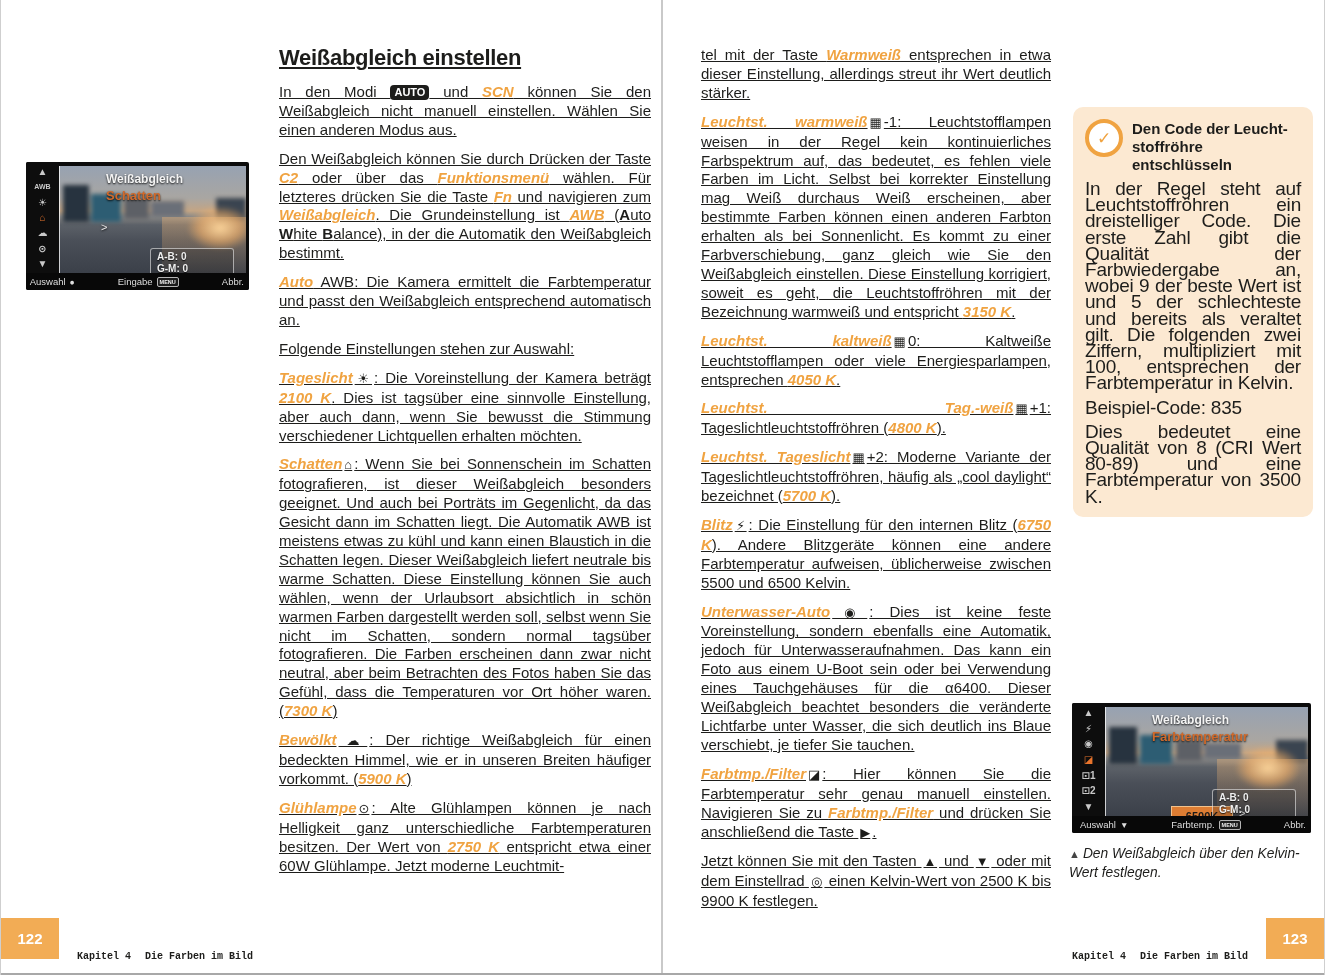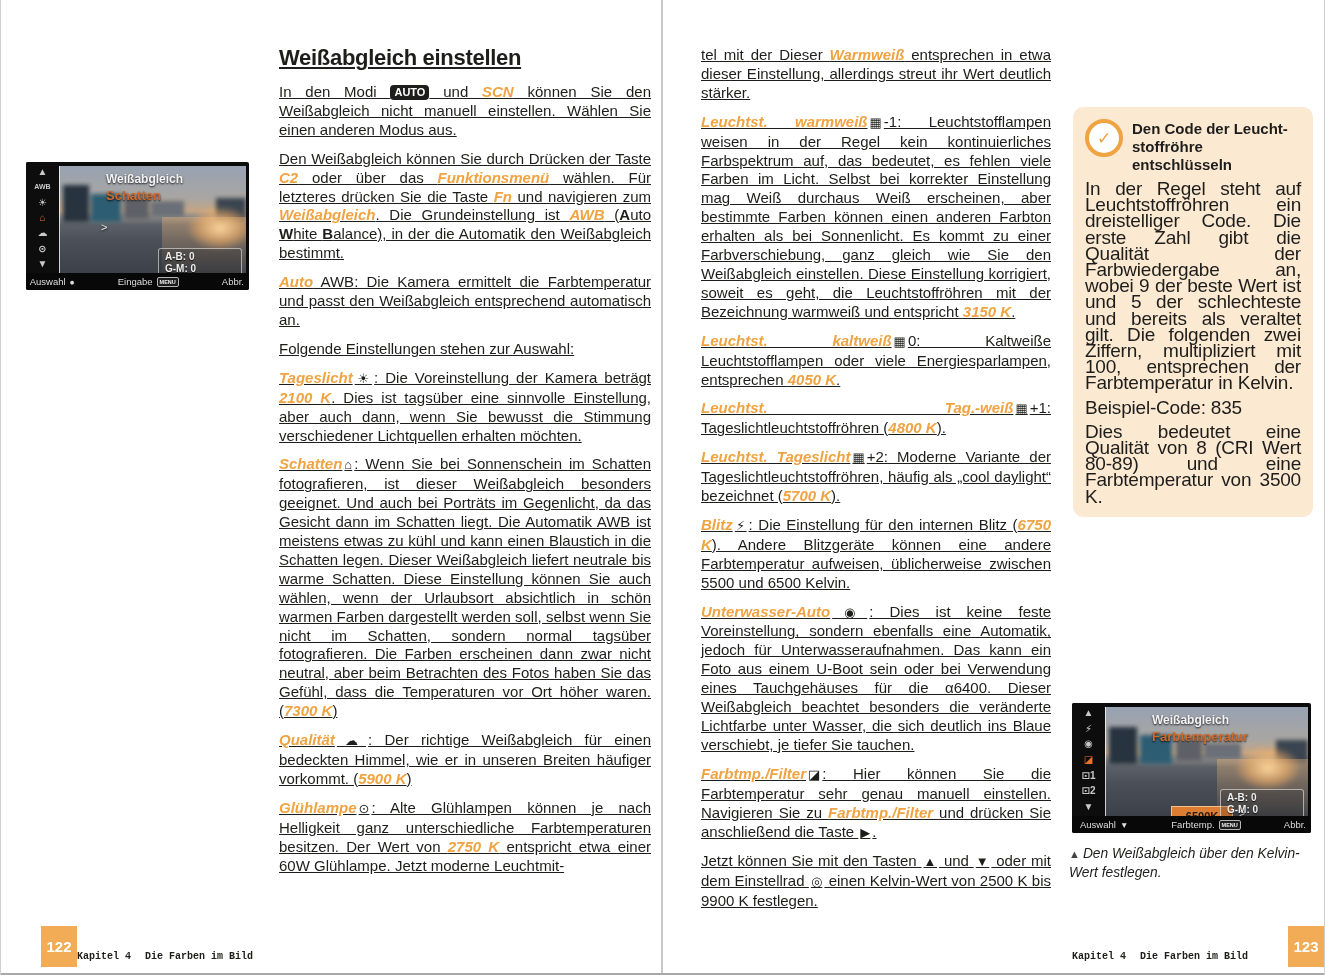--- a/index.html
+++ b/index.html
@@ -148,7 +148,7 @@
 
   <div class="main-col main-right">
     <div class="paras">
-        <p><span>tel mit der Dieser </span><span class="accent">Warmweiß</span><span> entsprechen in etwa dieser Einstellung, allerdings streut ihr Wert deutlich stärker.</span></p>
+        <p><span>tel mit der Taste </span><span class="accent">Warmweiß</span><span> entsprechen in etwa dieser Einstellung, allerdings streut ihr Wert deutlich stärker.</span></p>
         <p><span class="accent">Leuchtst. warmweiß</span><span class="inline-icon">▦</span><span>-1: Leuchtstofflampen weisen in der Regel kein kontinuierliches Farbspektrum auf, das bedeutet, es fehlen viele Farben im Licht. Selbst bei korrekter Einstellung mag Weiß durchaus Weiß erscheinen, aber bestimmte Farben können einen anderen Farbton erhalten als bei Sonnenlicht. Es kommt zu einer Farbverschiebung, ganz gleich wie Sie den Weißabgleich einstellen. Diese Einstellung korrigiert, soweit es geht, die Leuchtstoffröhren mit der Bezeichnung warmweiß und entspricht </span><span class="accent">3150 K</span><span>.</span></p>
         <p><span class="accent">Leuchtst. kaltweiß</span><span class="inline-icon">▦</span><span>0: Kaltweiße Leuchtstofflampen oder viele Energiesparlampen, entsprechen </span><span class="accent">4050 K</span><span>.</span></p>
         <p><span class="accent">Leuchtst. Tag.-weiß</span><span class="inline-icon">▦</span><span>+1: Tageslichtleuchtstoffröhren (</span><span class="accent">4800 K</span><span>).</span></p>

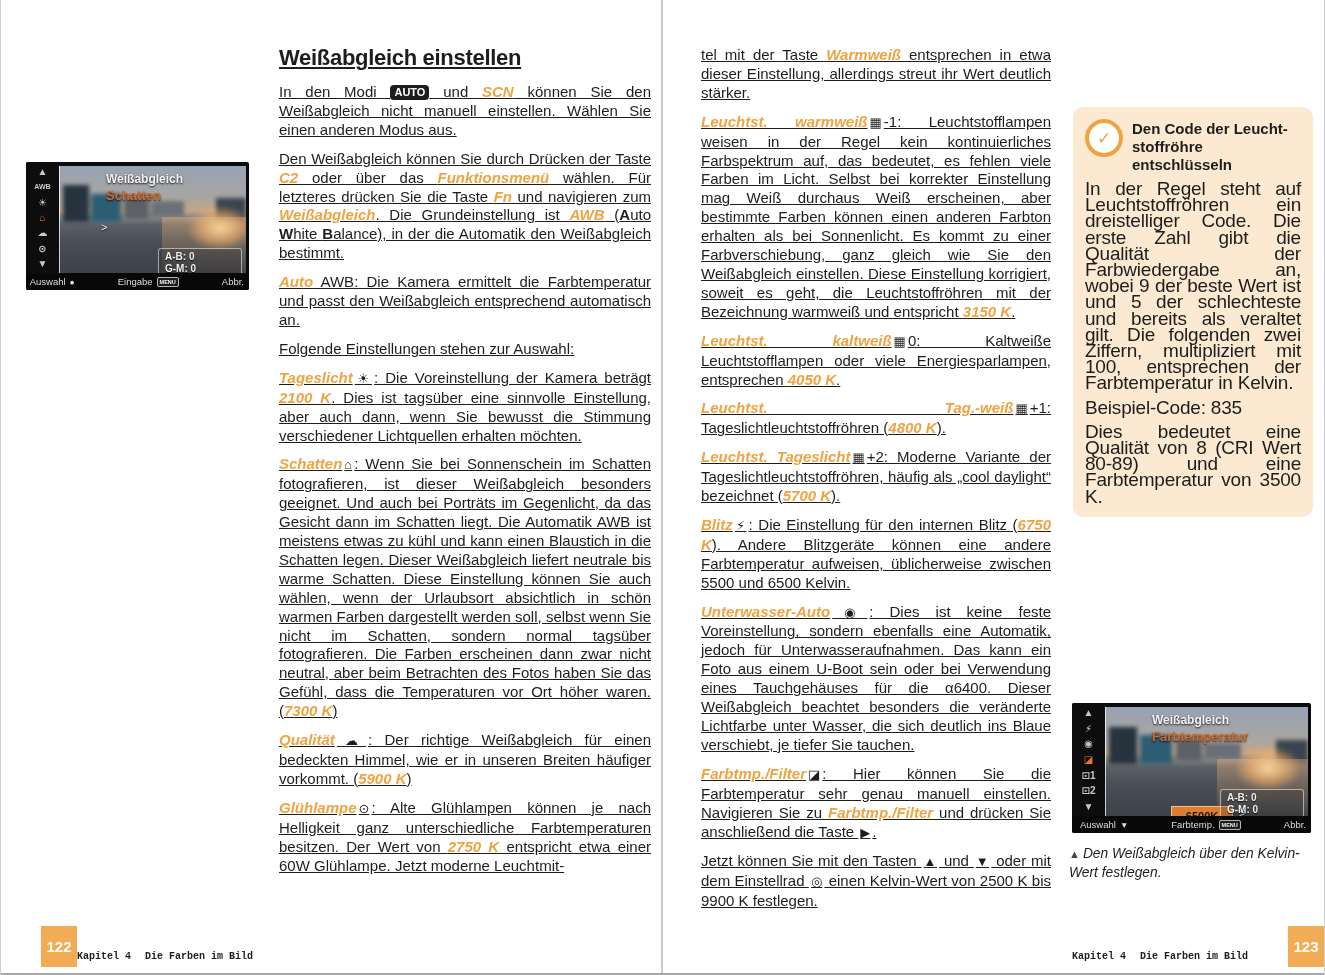--- a/index.html
+++ b/index.html
@@ -44,7 +44,7 @@
   .scr-sel{position:absolute;left:47px;top:22px;font-size:13px;font-weight:700;color:#cf6a2c;
            text-shadow:0 1px 2px rgba(0,0,0,.85);}
   .subarrow{position:absolute;left:42px;top:55px;color:#e8e8e8;font-size:11px;text-shadow:0 1px 2px rgba(0,0,0,.8);}
-  .abgm{position:absolute;right:4px;top:82px;width:70px;padding:2px 6px;border:1px solid rgba(255,255,255,.55);
+  .abgm{position:absolute;right:12px;top:82px;width:70px;padding:2px 6px;border:1px solid rgba(255,255,255,.55);
         border-radius:3px;background:rgba(30,30,30,.22);}
   .abgm div{font-size:10px;line-height:12px;color:#f0f0f0;text-shadow:0 1px 1px rgba(0,0,0,.8);font-weight:700;}
   .kelvinbox{position:absolute;left:66px;top:99px;width:60px;height:17px;background:#dd7d33;border:1px solid #f2c28c;

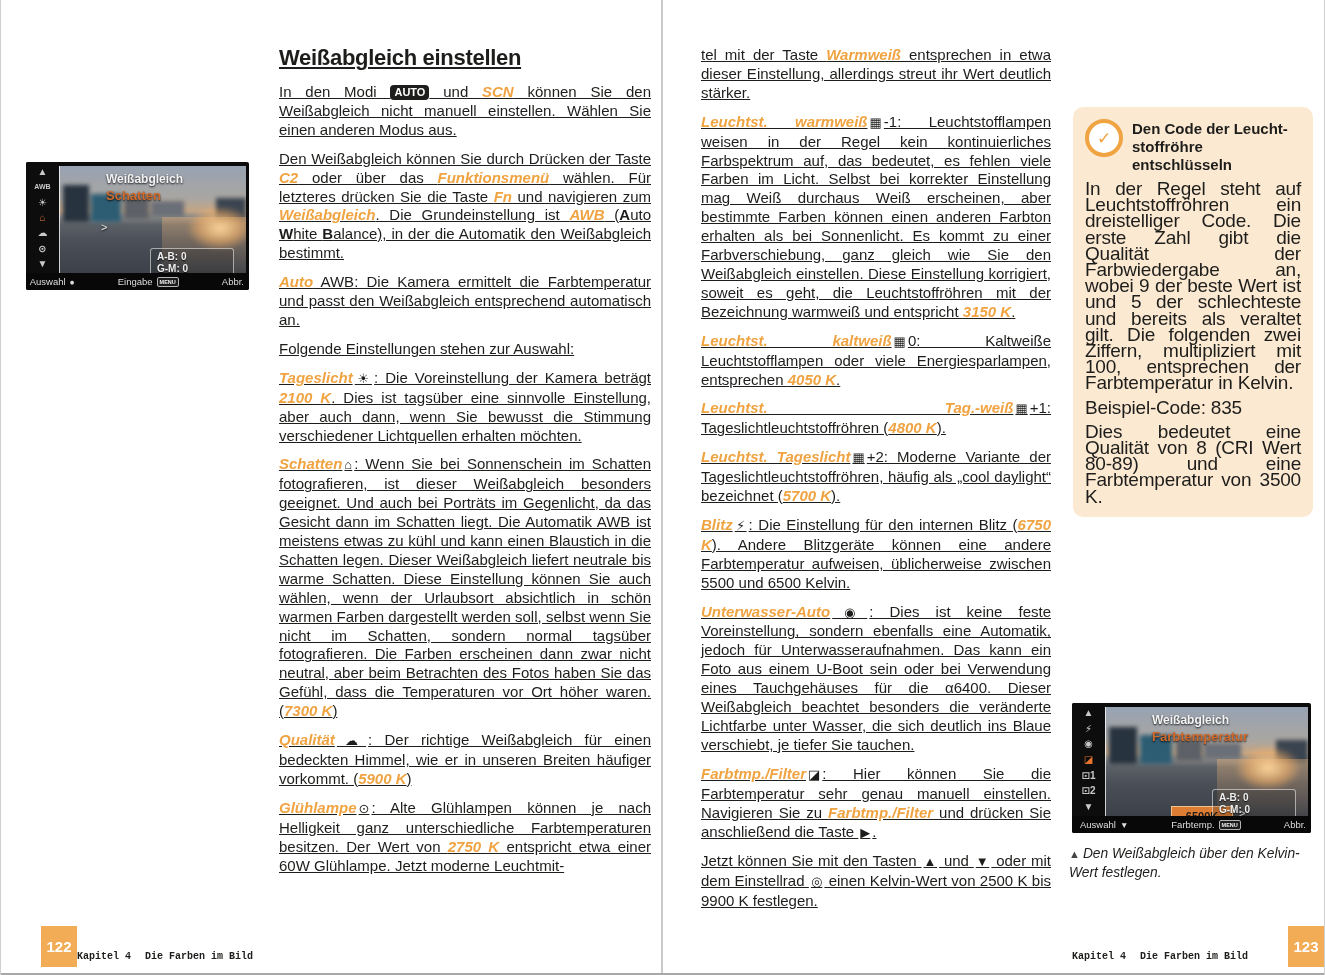--- a/index.html
+++ b/index.html
@@ -136,7 +136,7 @@
         <p><span>Folgende Einstellungen stehen zur Auswahl:</span></p>
         <p><span class="accent">Tageslicht</span><span class="inline-icon">☀</span><span>: Die Voreinstellung der Kamera beträgt </span><span class="accent">2100 K</span><span>. Dies ist tagsüber eine sinnvolle Einstellung, aber auch dann, wenn Sie bewusst die Stimmung verschiedener Lichtquellen erhalten möchten.</span></p>
         <p><span class="accent">Schatten</span><span class="inline-icon">⌂</span><span>: Wenn Sie bei Sonnenschein im Schatten fotografieren, ist dieser Weißabgleich besonders geeignet. Und auch bei Porträts im Gegenlicht, da das Gesicht dann im Schatten liegt. Die Automatik AWB ist meistens etwas zu kühl und kann einen Blaustich in die Schatten legen. Dieser Weißabgleich liefert neutrale bis warme Schatten. Diese Einstellung können Sie auch wählen, wenn der Urlaubsort absichtlich in schön warmen Farben dargestellt werden soll, selbst wenn Sie nicht im Schatten, sondern normal tagsüber fotografieren. Die Farben erscheinen dann zwar nicht neutral, aber beim Betrachten des Fotos haben Sie das Gefühl, dass die Temperaturen vor Ort höher waren. (</span><span class="accent">7300 K</span><span>)</span></p>
-        <p><span class="accent">Qualität</span><span class="inline-icon">☁</span><span>: Der richtige Weißabgleich für einen bedeckten Himmel, wie er in unseren Breiten häufiger vorkommt. (</span><span class="accent">5900 K</span><span>)</span></p>
+        <p><span class="accent">Bewölkt</span><span class="inline-icon">☁</span><span>: Der richtige Weißabgleich für einen bedeckten Himmel, wie er in unseren Breiten häufiger vorkommt. (</span><span class="accent">5900 K</span><span>)</span></p>
         <p><span class="accent">Glühlampe</span><span class="inline-icon">⊙</span><span>: Alte Glühlampen können je nach Helligkeit ganz unterschiedliche Farbtemperaturen besitzen. Der Wert von </span><span class="accent">2750 K</span><span> entspricht etwa einer 60W Glühlampe. Jetzt moderne Leuchtmit-</span></p>
       </div>
   </div>

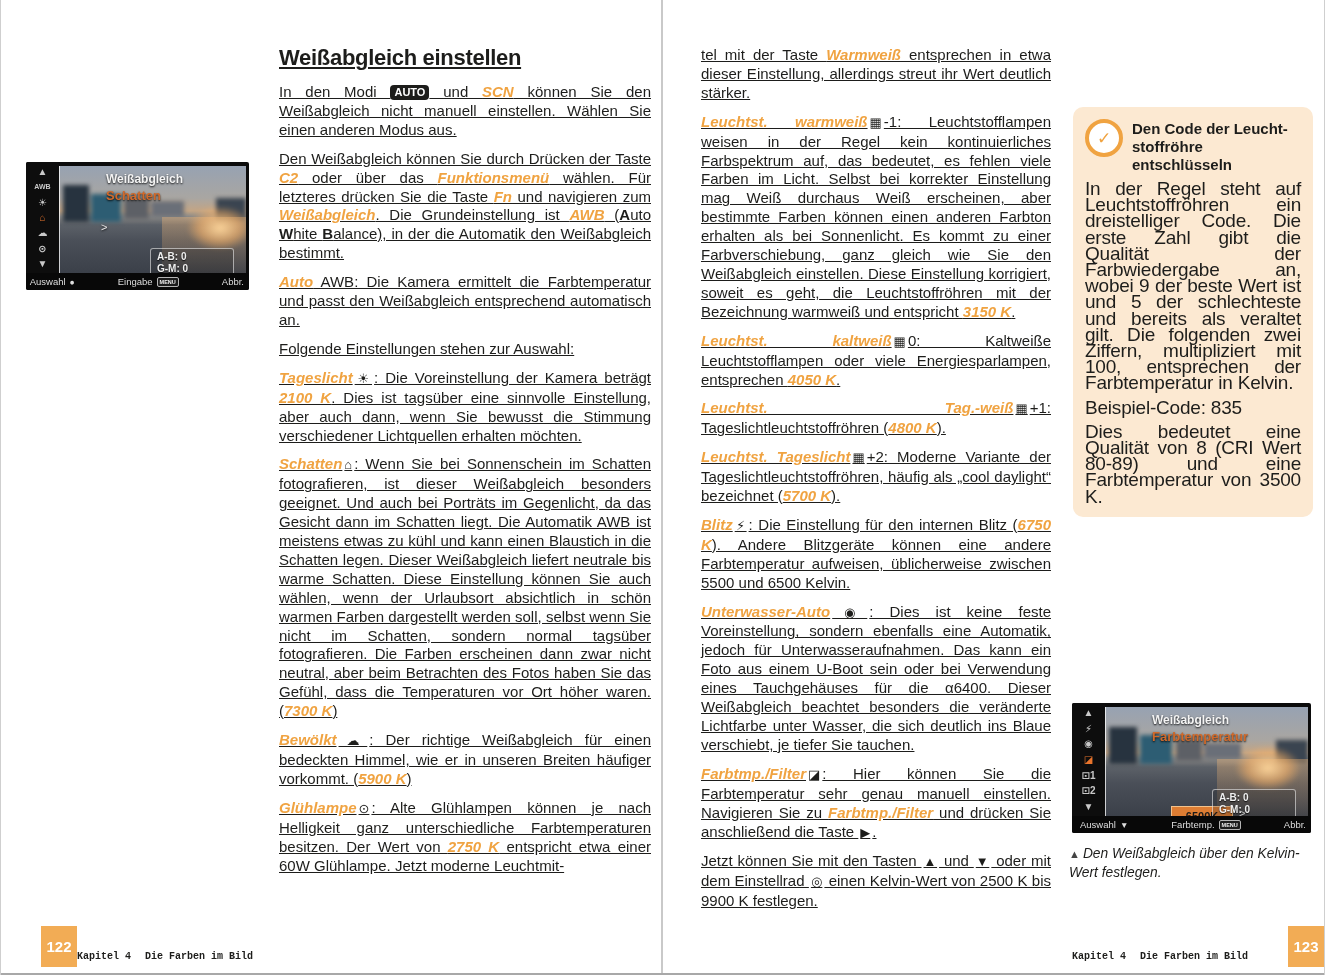--- a/index.html
+++ b/index.html
@@ -73,8 +73,8 @@
   .callout-body p:last-child{margin-bottom:0;}
 
   
-  .pagenum{position:absolute;bottom:8px;width:36px;height:41px;background:var(--badge);color:#fff;font-weight:700;
-           font-size:15px;display:flex;align-items:center;justify-content:center;margin-left:40px;}
+  .pagenum{position:absolute;bottom:16px;width:58px;height:41px;background:var(--badge);color:#fff;font-weight:700;
+           font-size:15px;display:flex;align-items:center;justify-content:center;}
   .pagenum.left{left:0;}
   .pagenum.right{right:0;}
   .foot-text{position:absolute;bottom:13px;font-size:10px;font-weight:700;color:#1d1d1b;font-family:Liberation Mono, monospace;}

